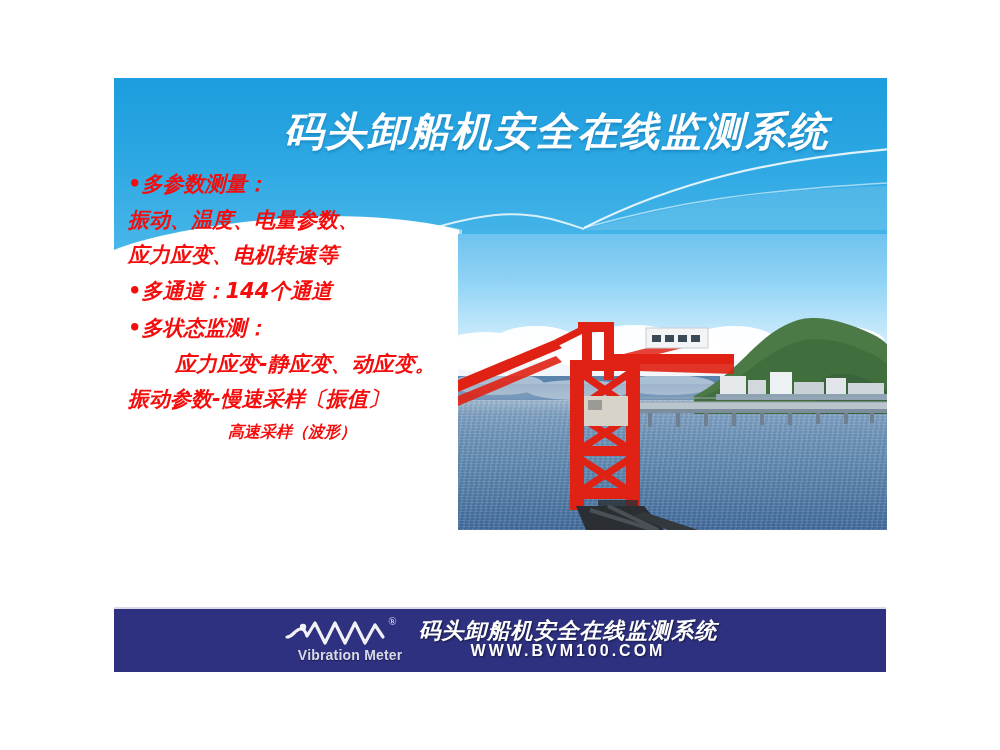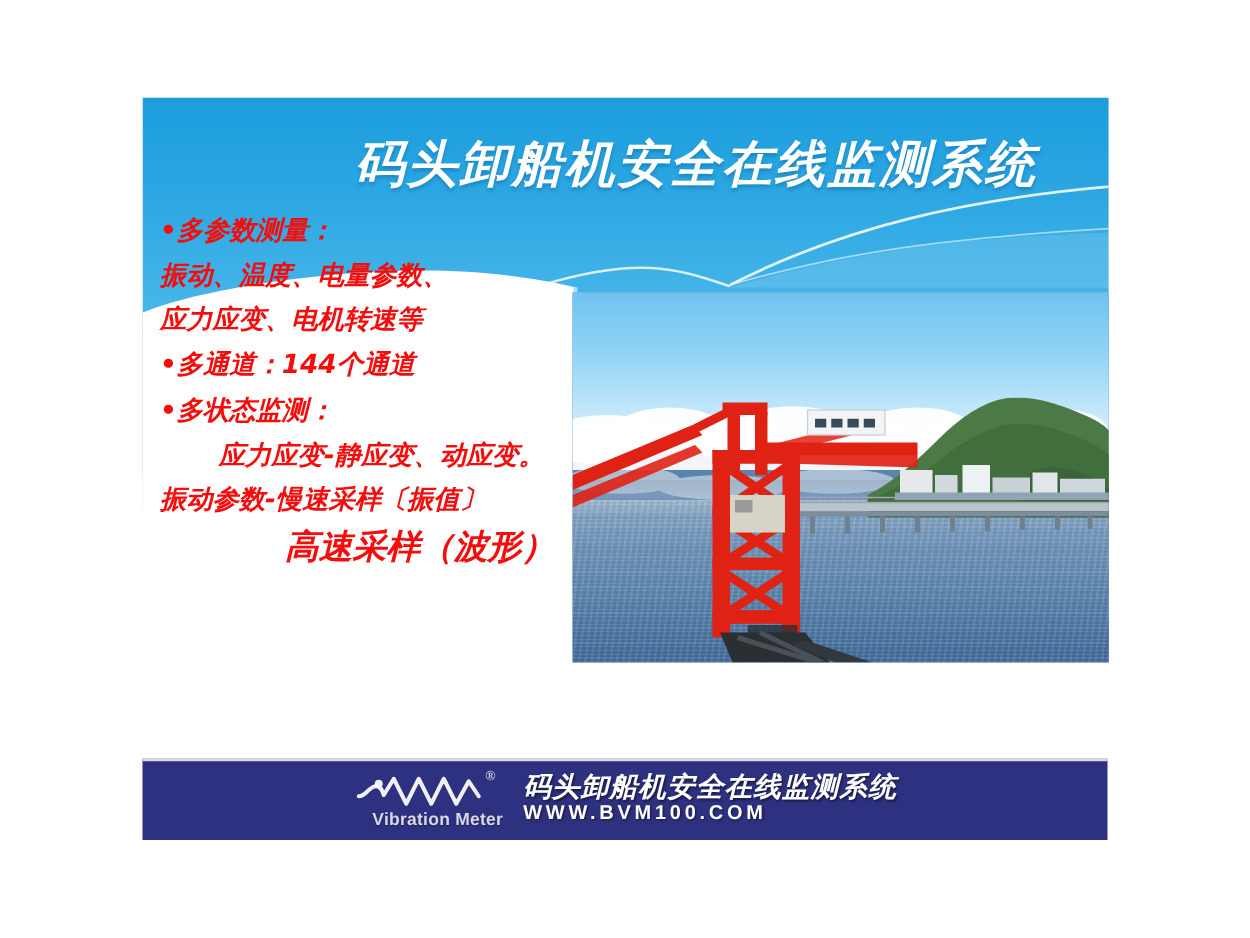--- a/index.html
+++ b/index.html
@@ -98,7 +98,7 @@
   .line.l5 { font-size: 21px; margin-bottom: 15px; }
   .line.l6 { font-size: 21px; margin-bottom: 14px; margin-left: 47px; }
   .line.l7 { font-size: 21px; margin-bottom: 14px; }
-  .line.l8 { font-size: 27px; padding-left: 100px; }
+  .line.l8 { font-size: 16px; padding-left: 100px; }
 
   
   #photo {

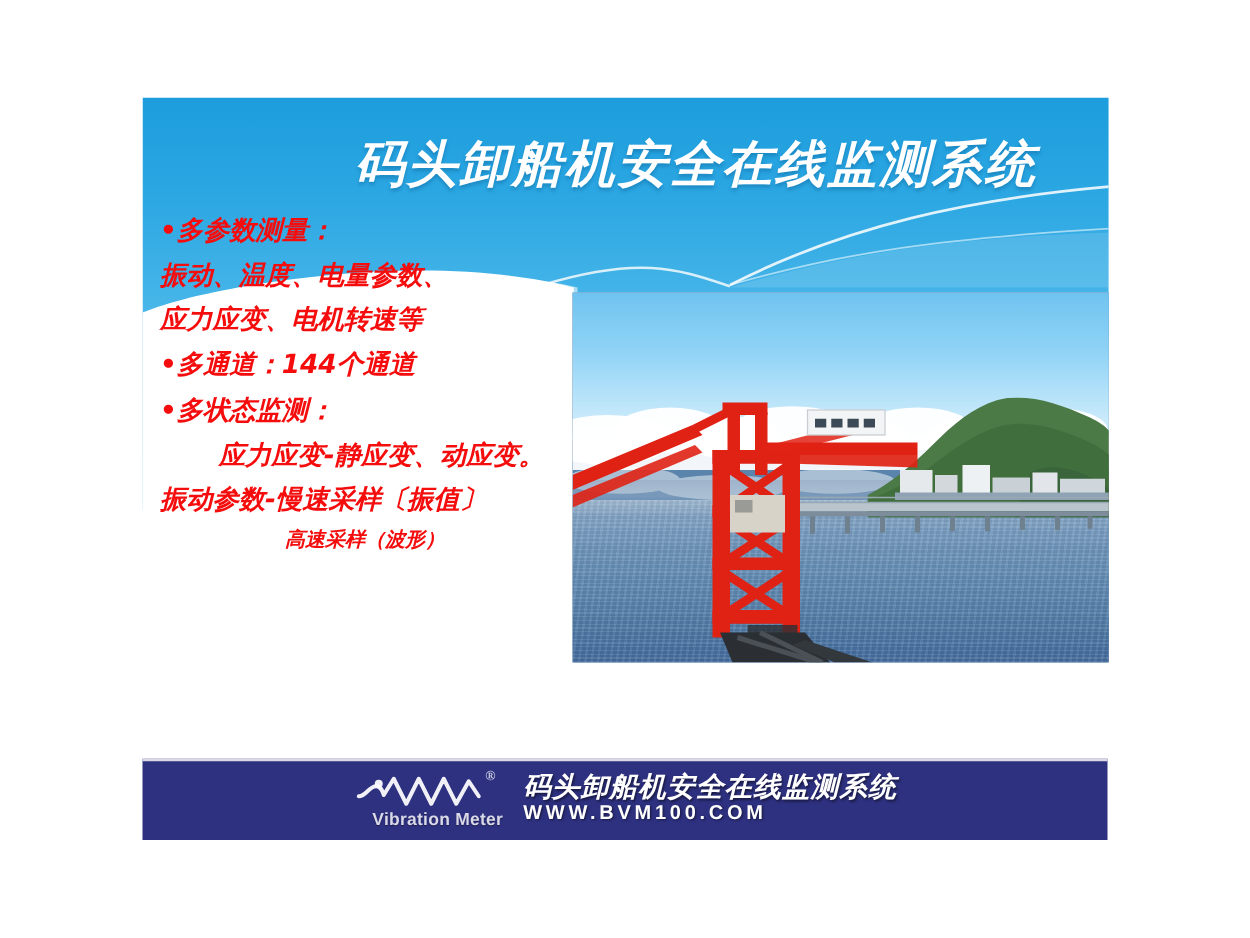--- a/index.html
+++ b/index.html
@@ -209,7 +209,7 @@
     font-size: 16px;
     font-weight: bold;
     letter-spacing: 3px;
-    text-align: left;
+    text-align: center;
     font-family: "Liberation Sans", sans-serif;
     text-shadow: 1px 1px 2px rgba(0,0,0,0.5);
     line-height: 1.1;

